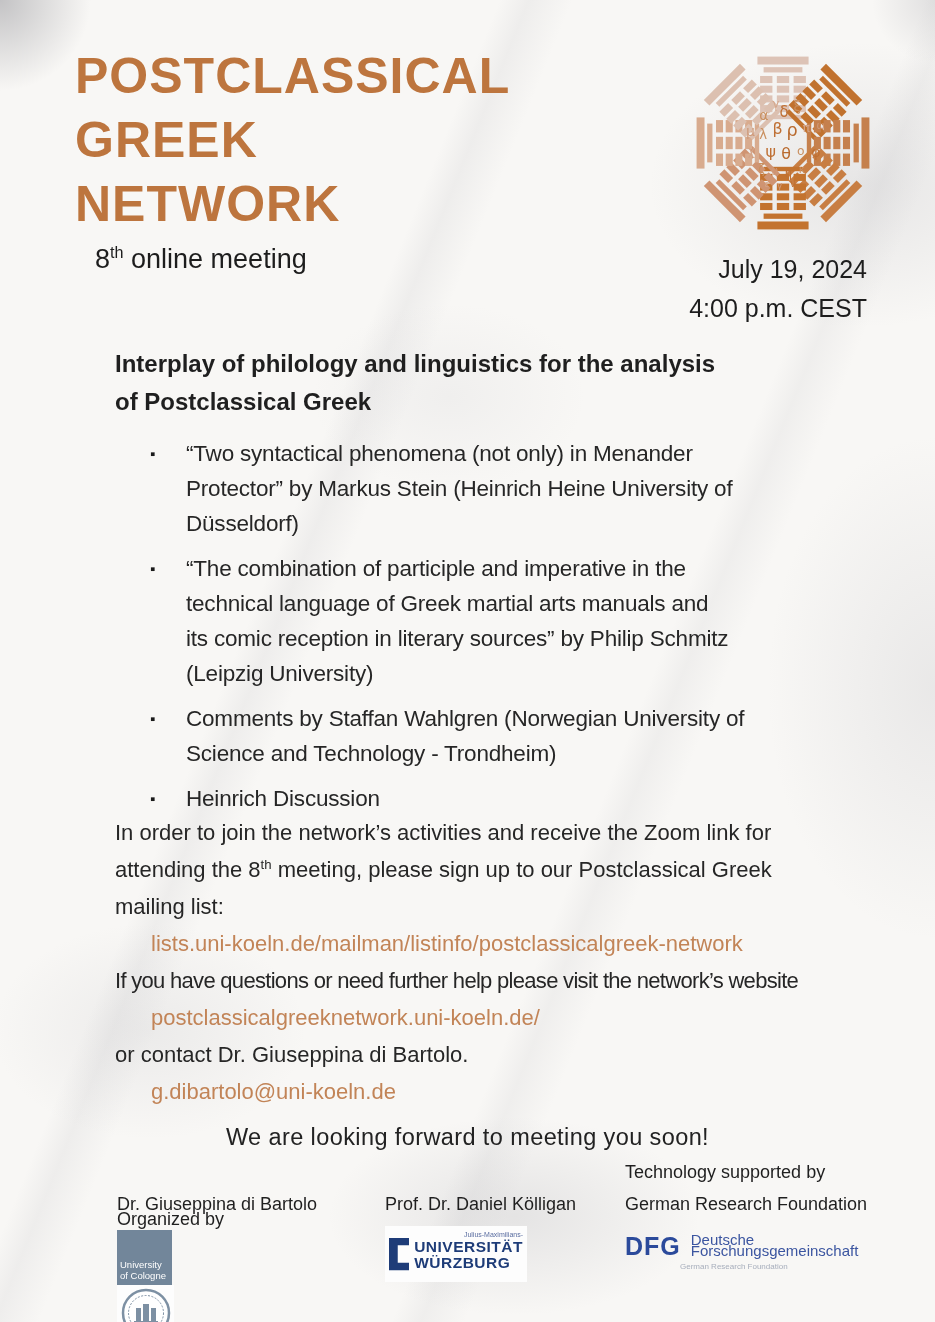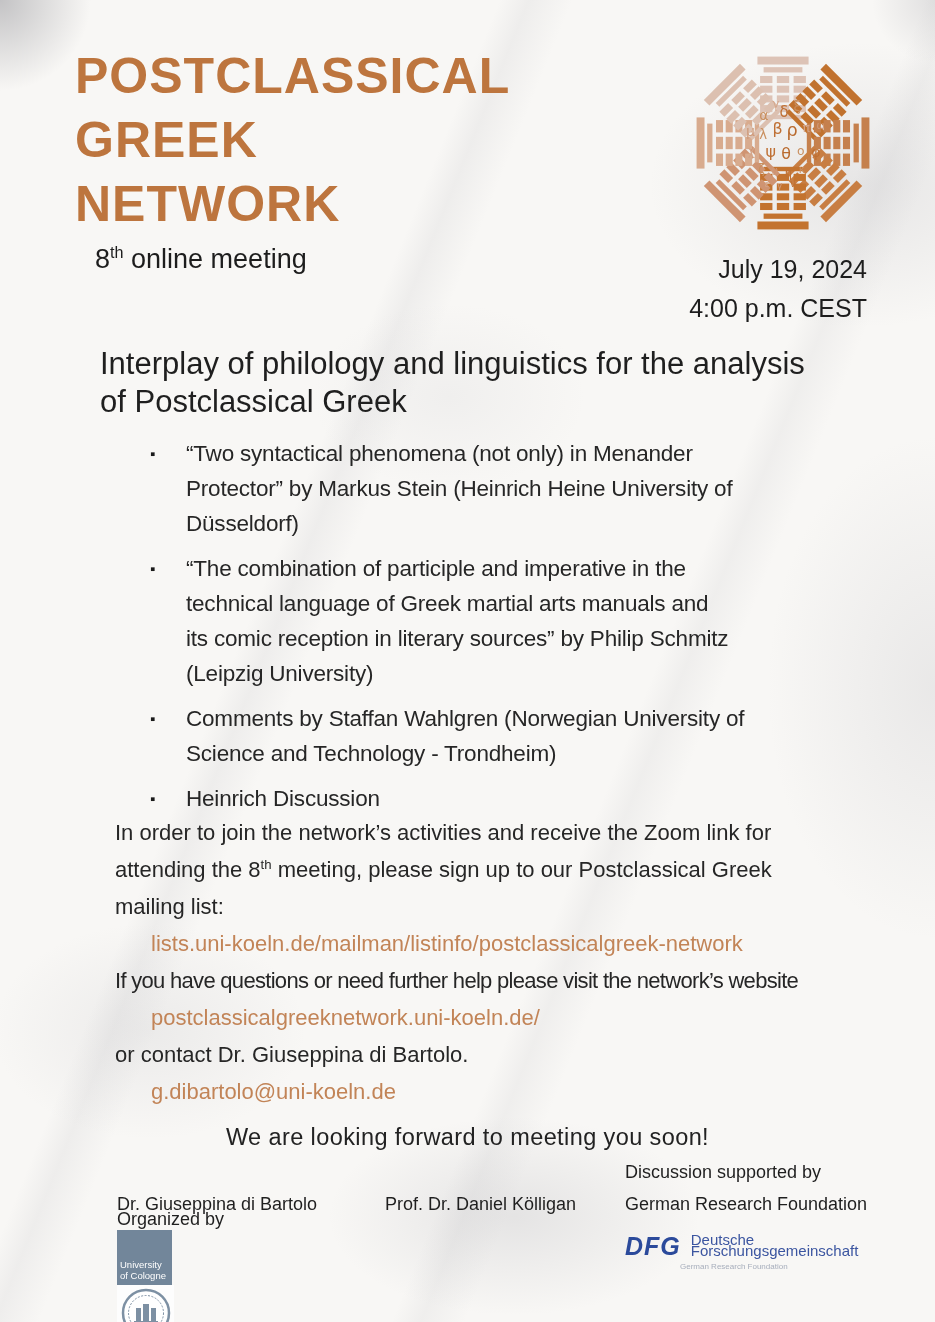--- a/index.html
+++ b/index.html
@@ -46,8 +46,8 @@
   }
   
   .heading {
-    position:absolute; left:100px; top:345px; width:720px;
-    font-size:31px; line-height:38px; font-weight:normal;
+    position:absolute; left:115px; top:345px; width:720px;
+    font-size:24px; line-height:38px; font-weight:bold;
     white-space:pre-line; color:#1f1f1f;
   }
   .bullets { position:absolute; left:150px; top:436px; width:680px; list-style:none; }

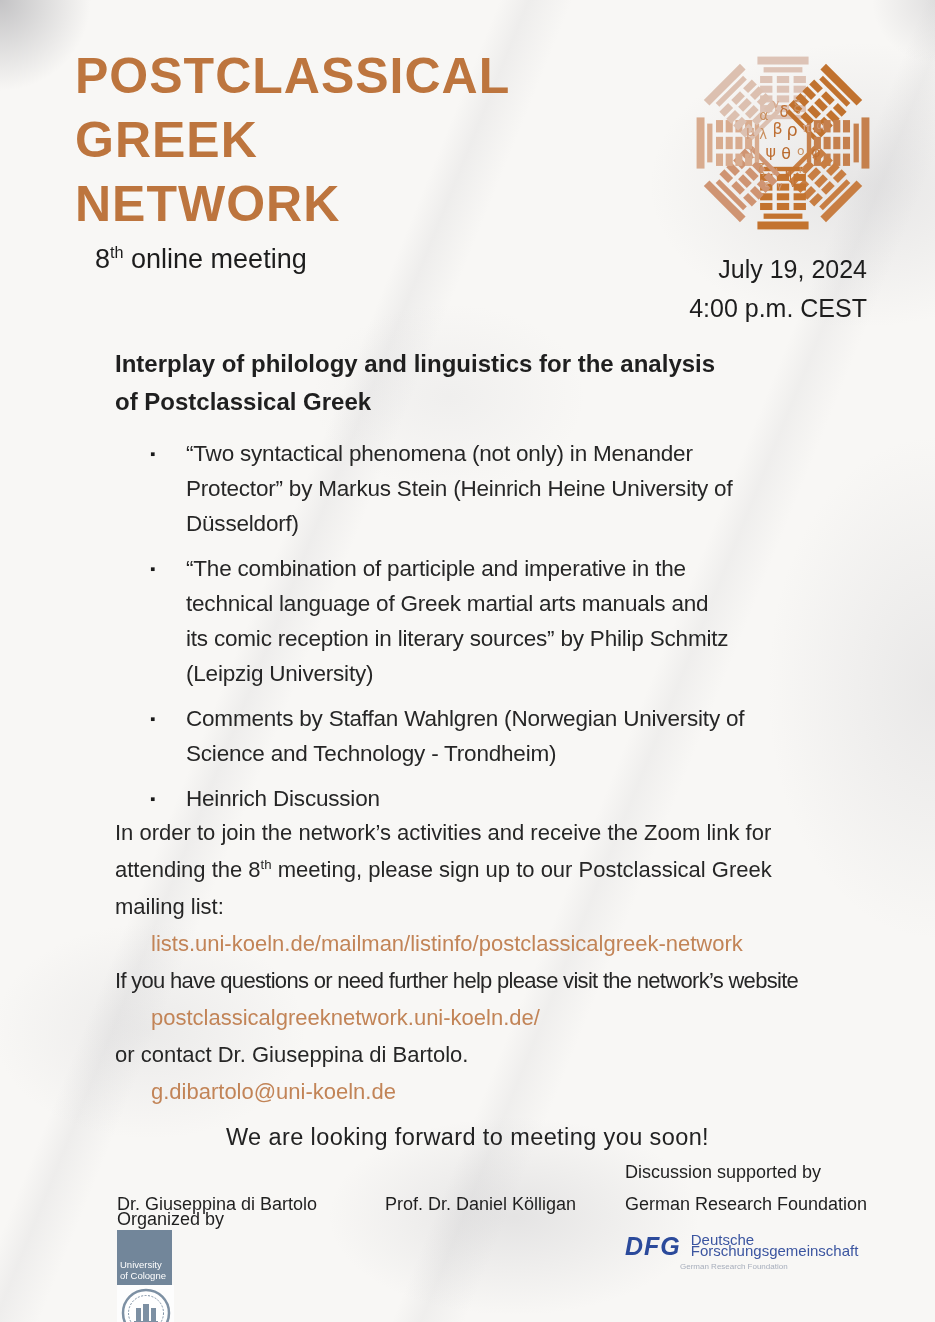--- a/index.html
+++ b/index.html
@@ -218,7 +218,7 @@
   <div class="footer-label" style="left:117px; top:1209px;text-align:center;">Organized by</div>
   <div class="footer-label" style="left:117px; top:1194px;">Dr. Giuseppina di Bartolo</div>
   <div class="footer-label" style="left:385px; top:1194px;">Prof. Dr. Daniel Kölligan</div>
-  <div class="footer-label" style="left:625px; top:1162px;">Discussion supported by</div>
+  <div class="footer-label" style="left:625px; top:1162px;">Technology supported by</div>
   <div class="footer-label" style="left:625px; top:1194px;">German Research Foundation</div>
 
   <div class="logos">

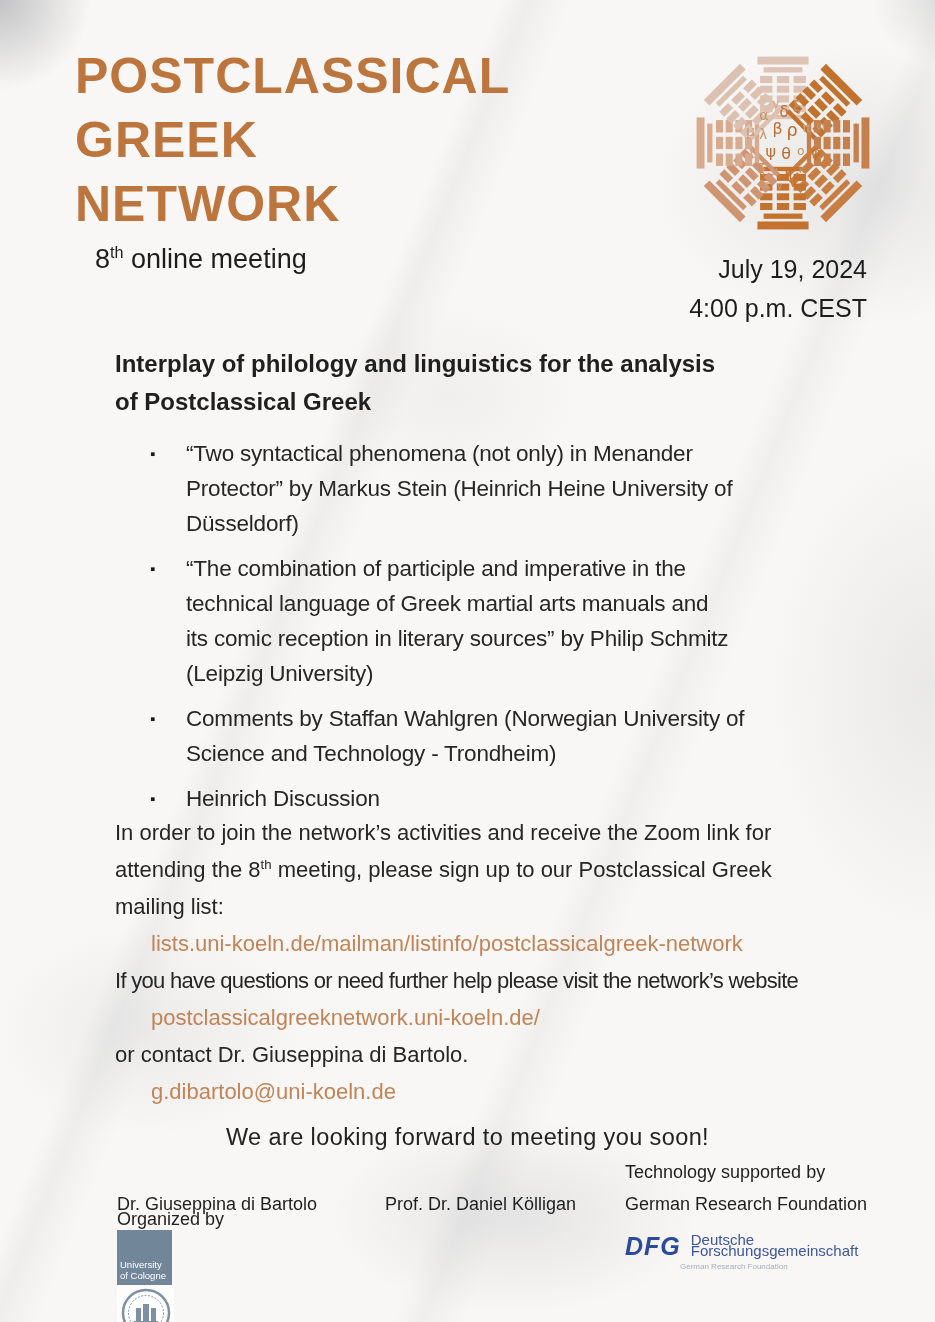--- a/index.html
+++ b/index.html
@@ -238,6 +238,16 @@
       </div>
     </div>
 
+    <div class="wuerzburg">
+      <svg width="30" height="48" viewBox="0 0 30 48">
+        <path d="M0,0 h30 v11 h-17 v26 h17 v11 h-30 z" fill="#1e3c78"></path>
+      </svg>
+      <div class="wz-text">
+        <div class="wz-small">Julius-Maximilians-</div>
+        <div class="wz-big">UNIVERSITÄT</div>
+        <div class="wz-big">WÜRZBURG</div>
+      </div>
+    </div>
 
     <div class="dfg">
       <div class="dfg-top">

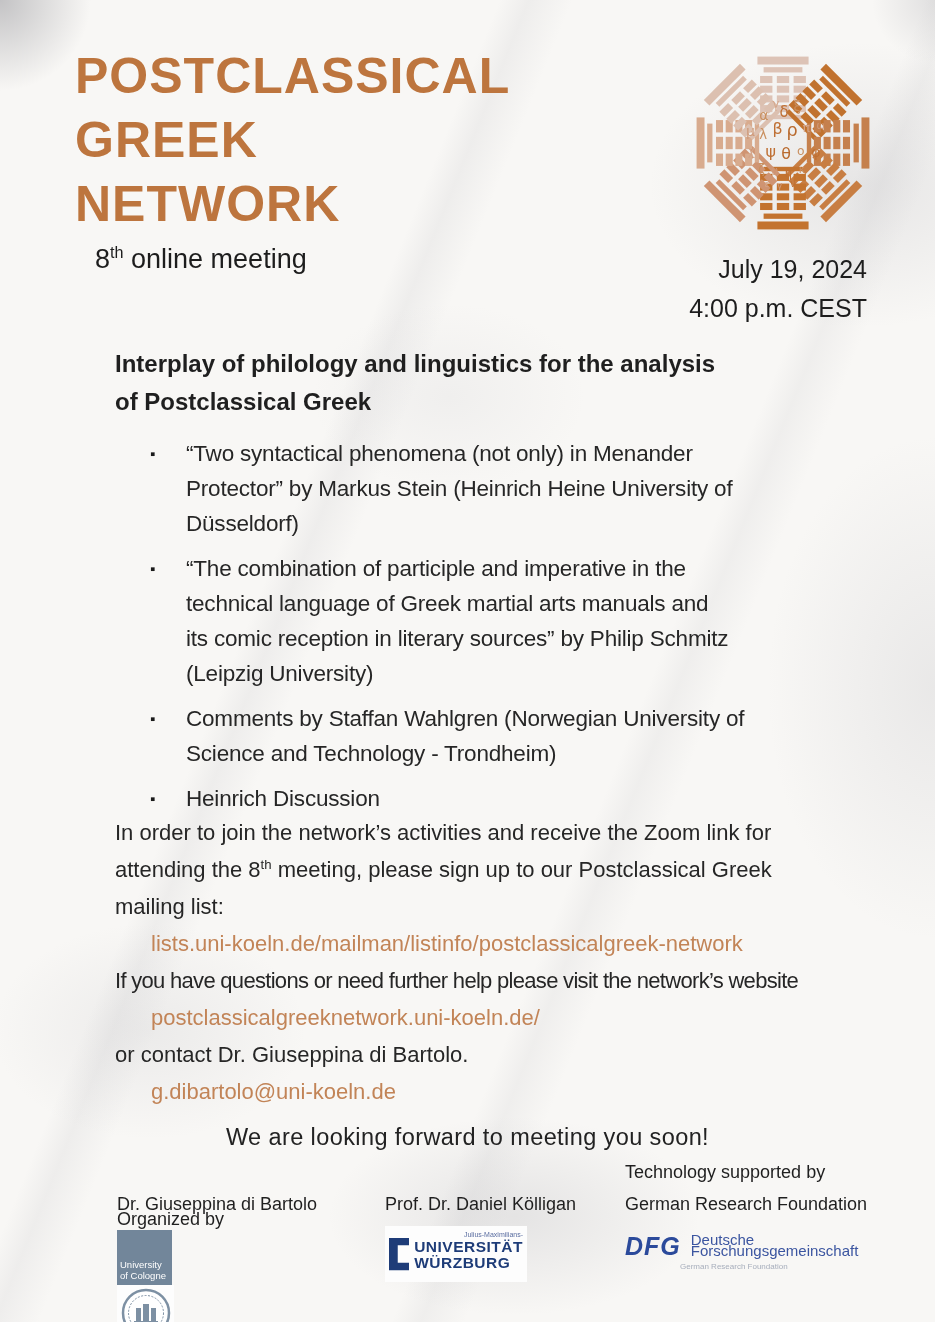--- a/index.html
+++ b/index.html
@@ -93,7 +93,7 @@
   
   .dfg { position:absolute; left:625px; top:12px; }
   .dfg-top { display:flex; align-items:flex-start; }
-  .dfg-abbr { font-size:25px; font-weight:bold; font-style:italic; color:#2b4a9b; line-height:24px; letter-spacing:1px; }
+  .dfg-abbr { font-size:25px; font-weight:bold; color:#2b4a9b; line-height:24px; letter-spacing:1px; }
   .dfg-lines { margin-left:10px; font-size:15px; line-height:11px; color:#3b55a0; white-space:pre-line; }
   .dfg-sub { margin-left:55px; margin-top:4px; font-size:8px; color:#a7aebc; }
 </style>

